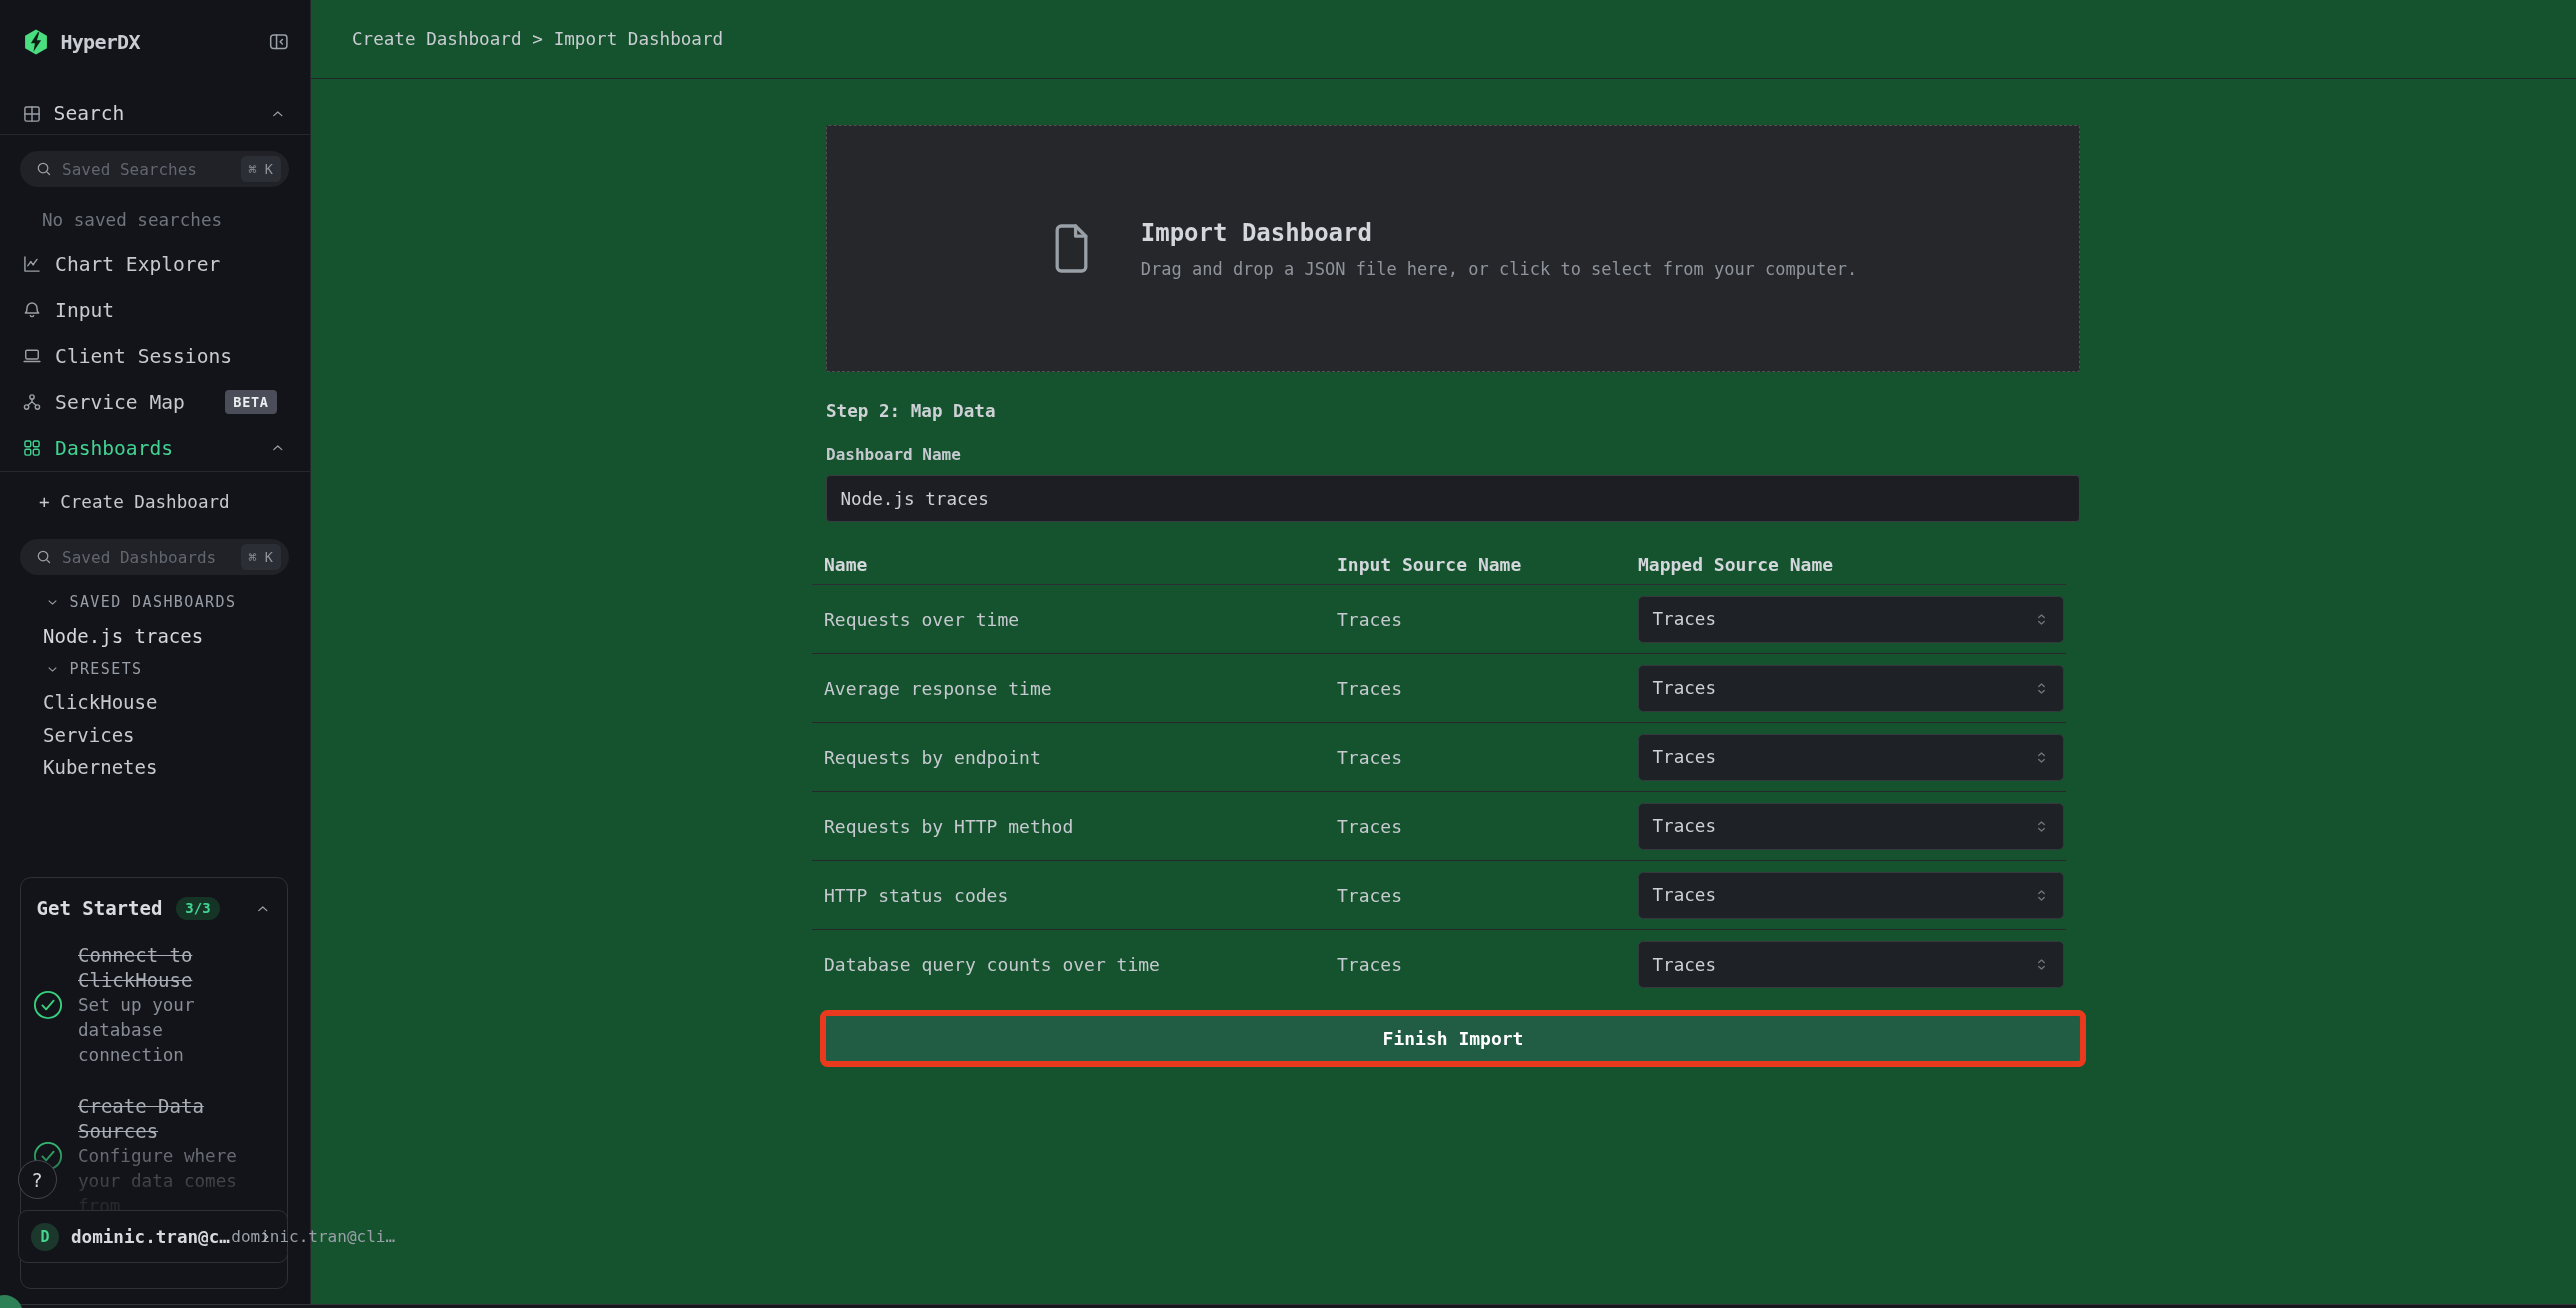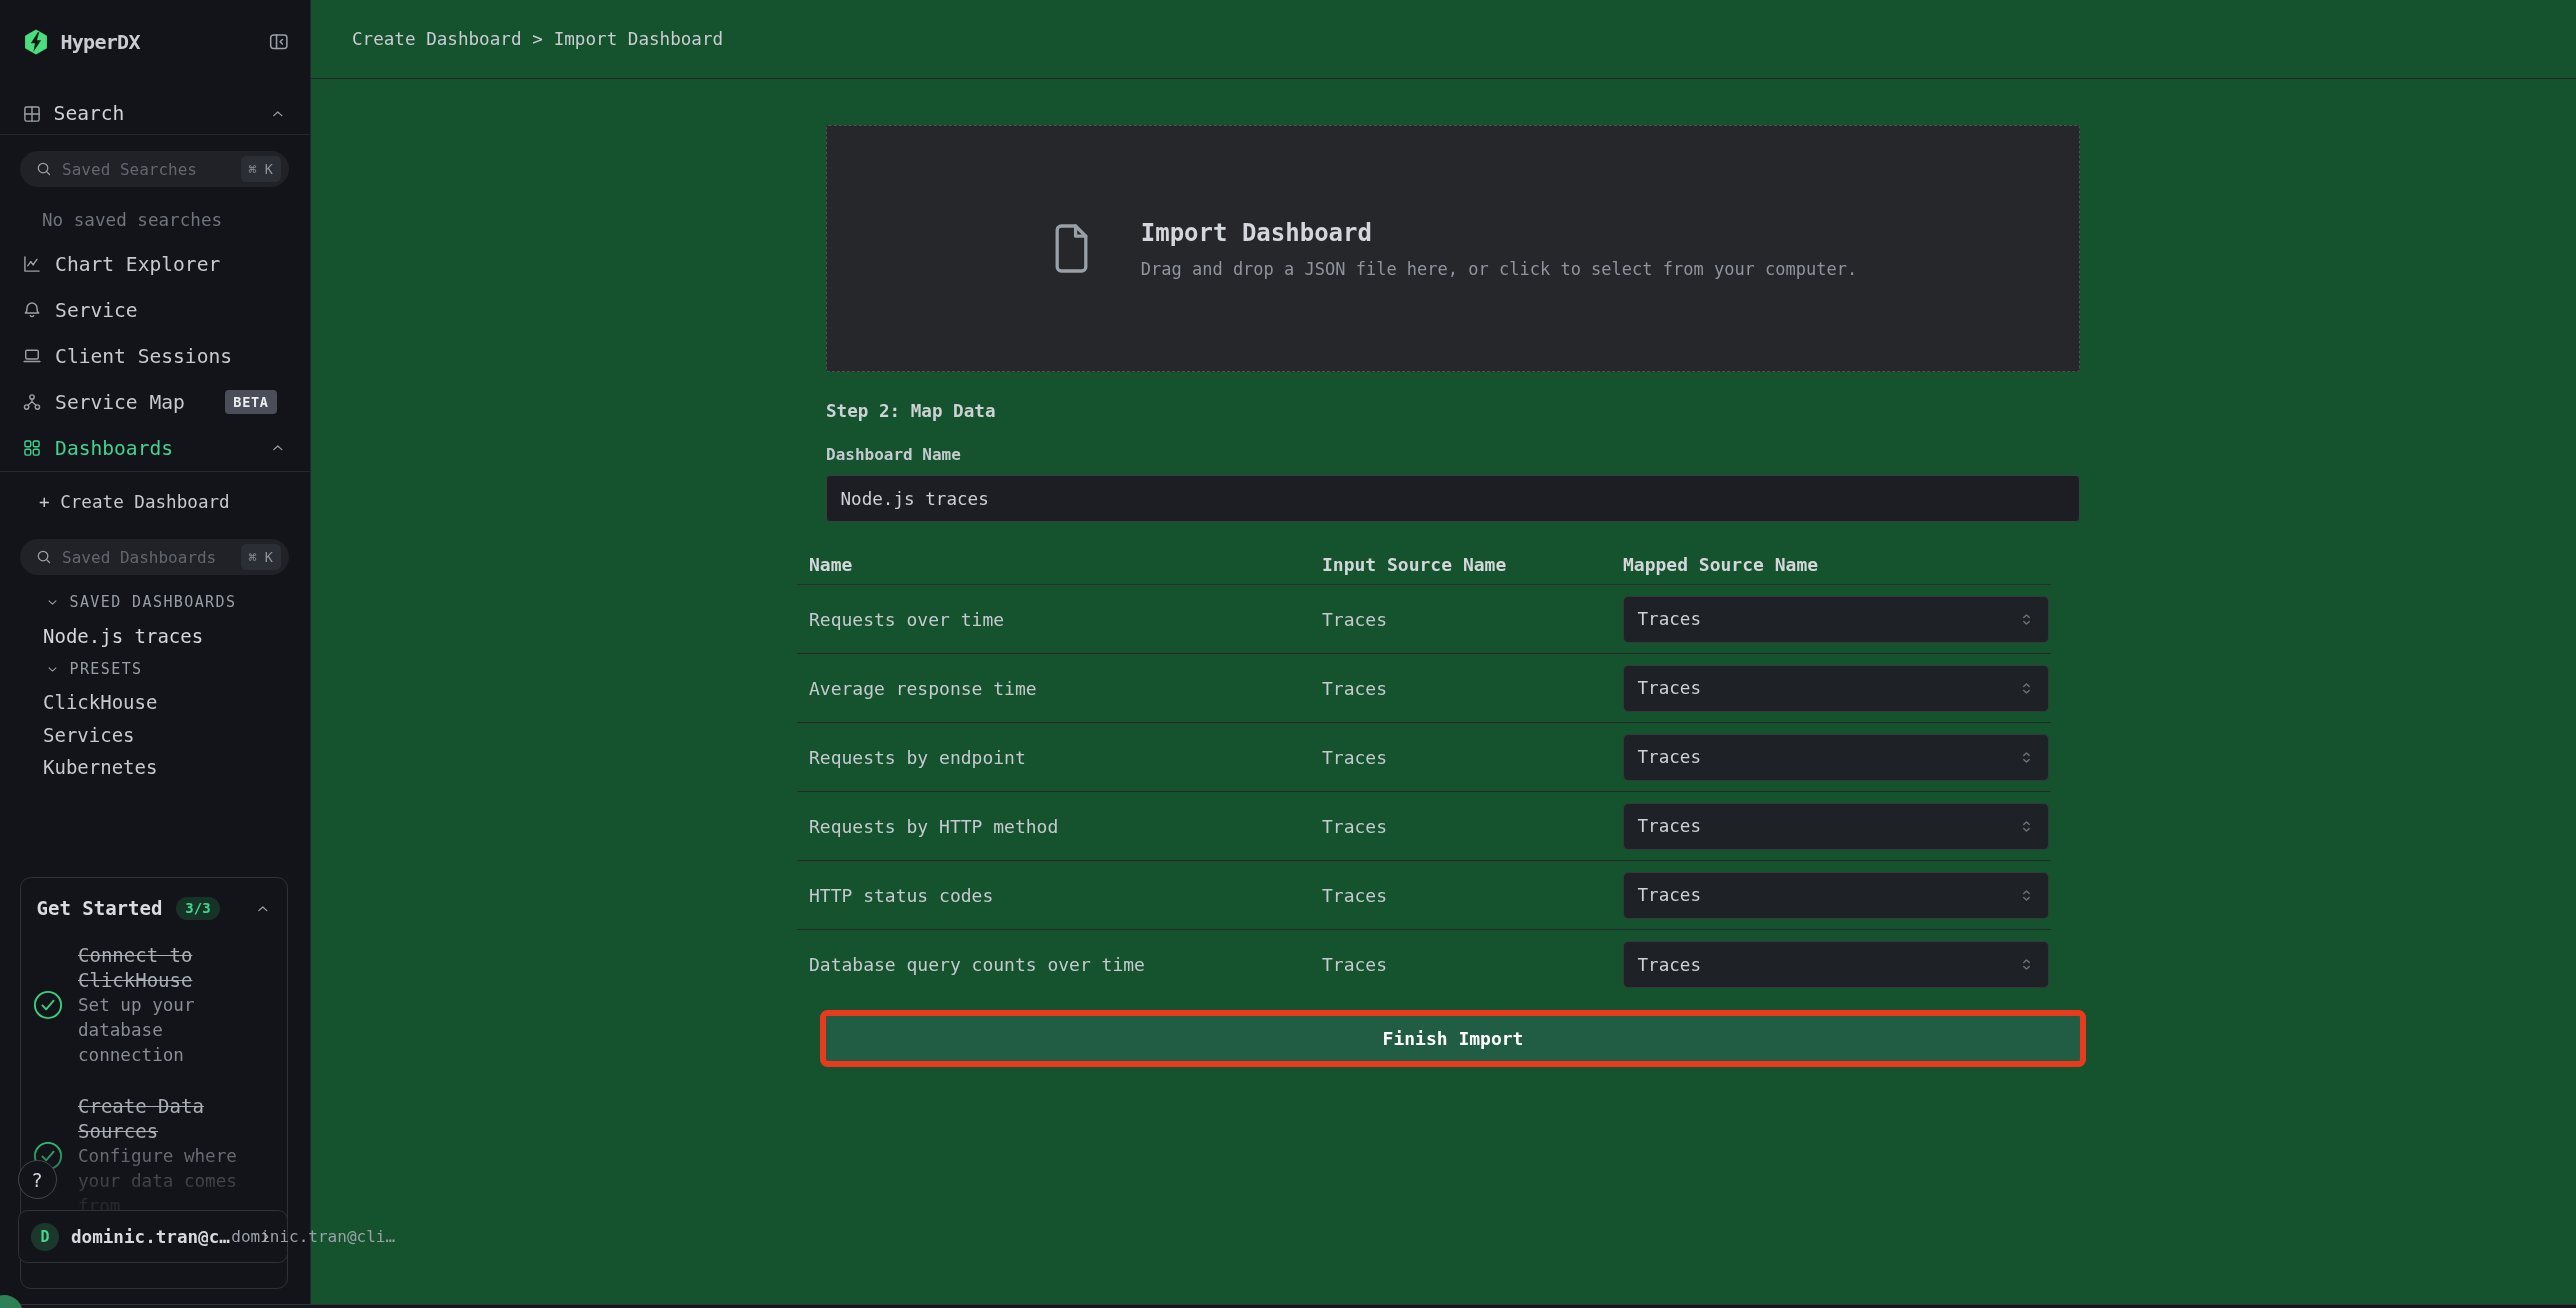--- a/index.html
+++ b/index.html
@@ -218,7 +218,7 @@
       <path d="M18 9.5a6 6 0 1 0-12 0c0 5-2 6-2 6h16s-2-1-2-6"></path>
         <path d="M10 18.8a2.3 2.3 0 0 0 4 0"></path>
     </svg>
-    <span class="nav-label">Service</span>
+    <span class="nav-label">Input</span>
   </div>
 
   <div class="nav-row" style="top:379px">

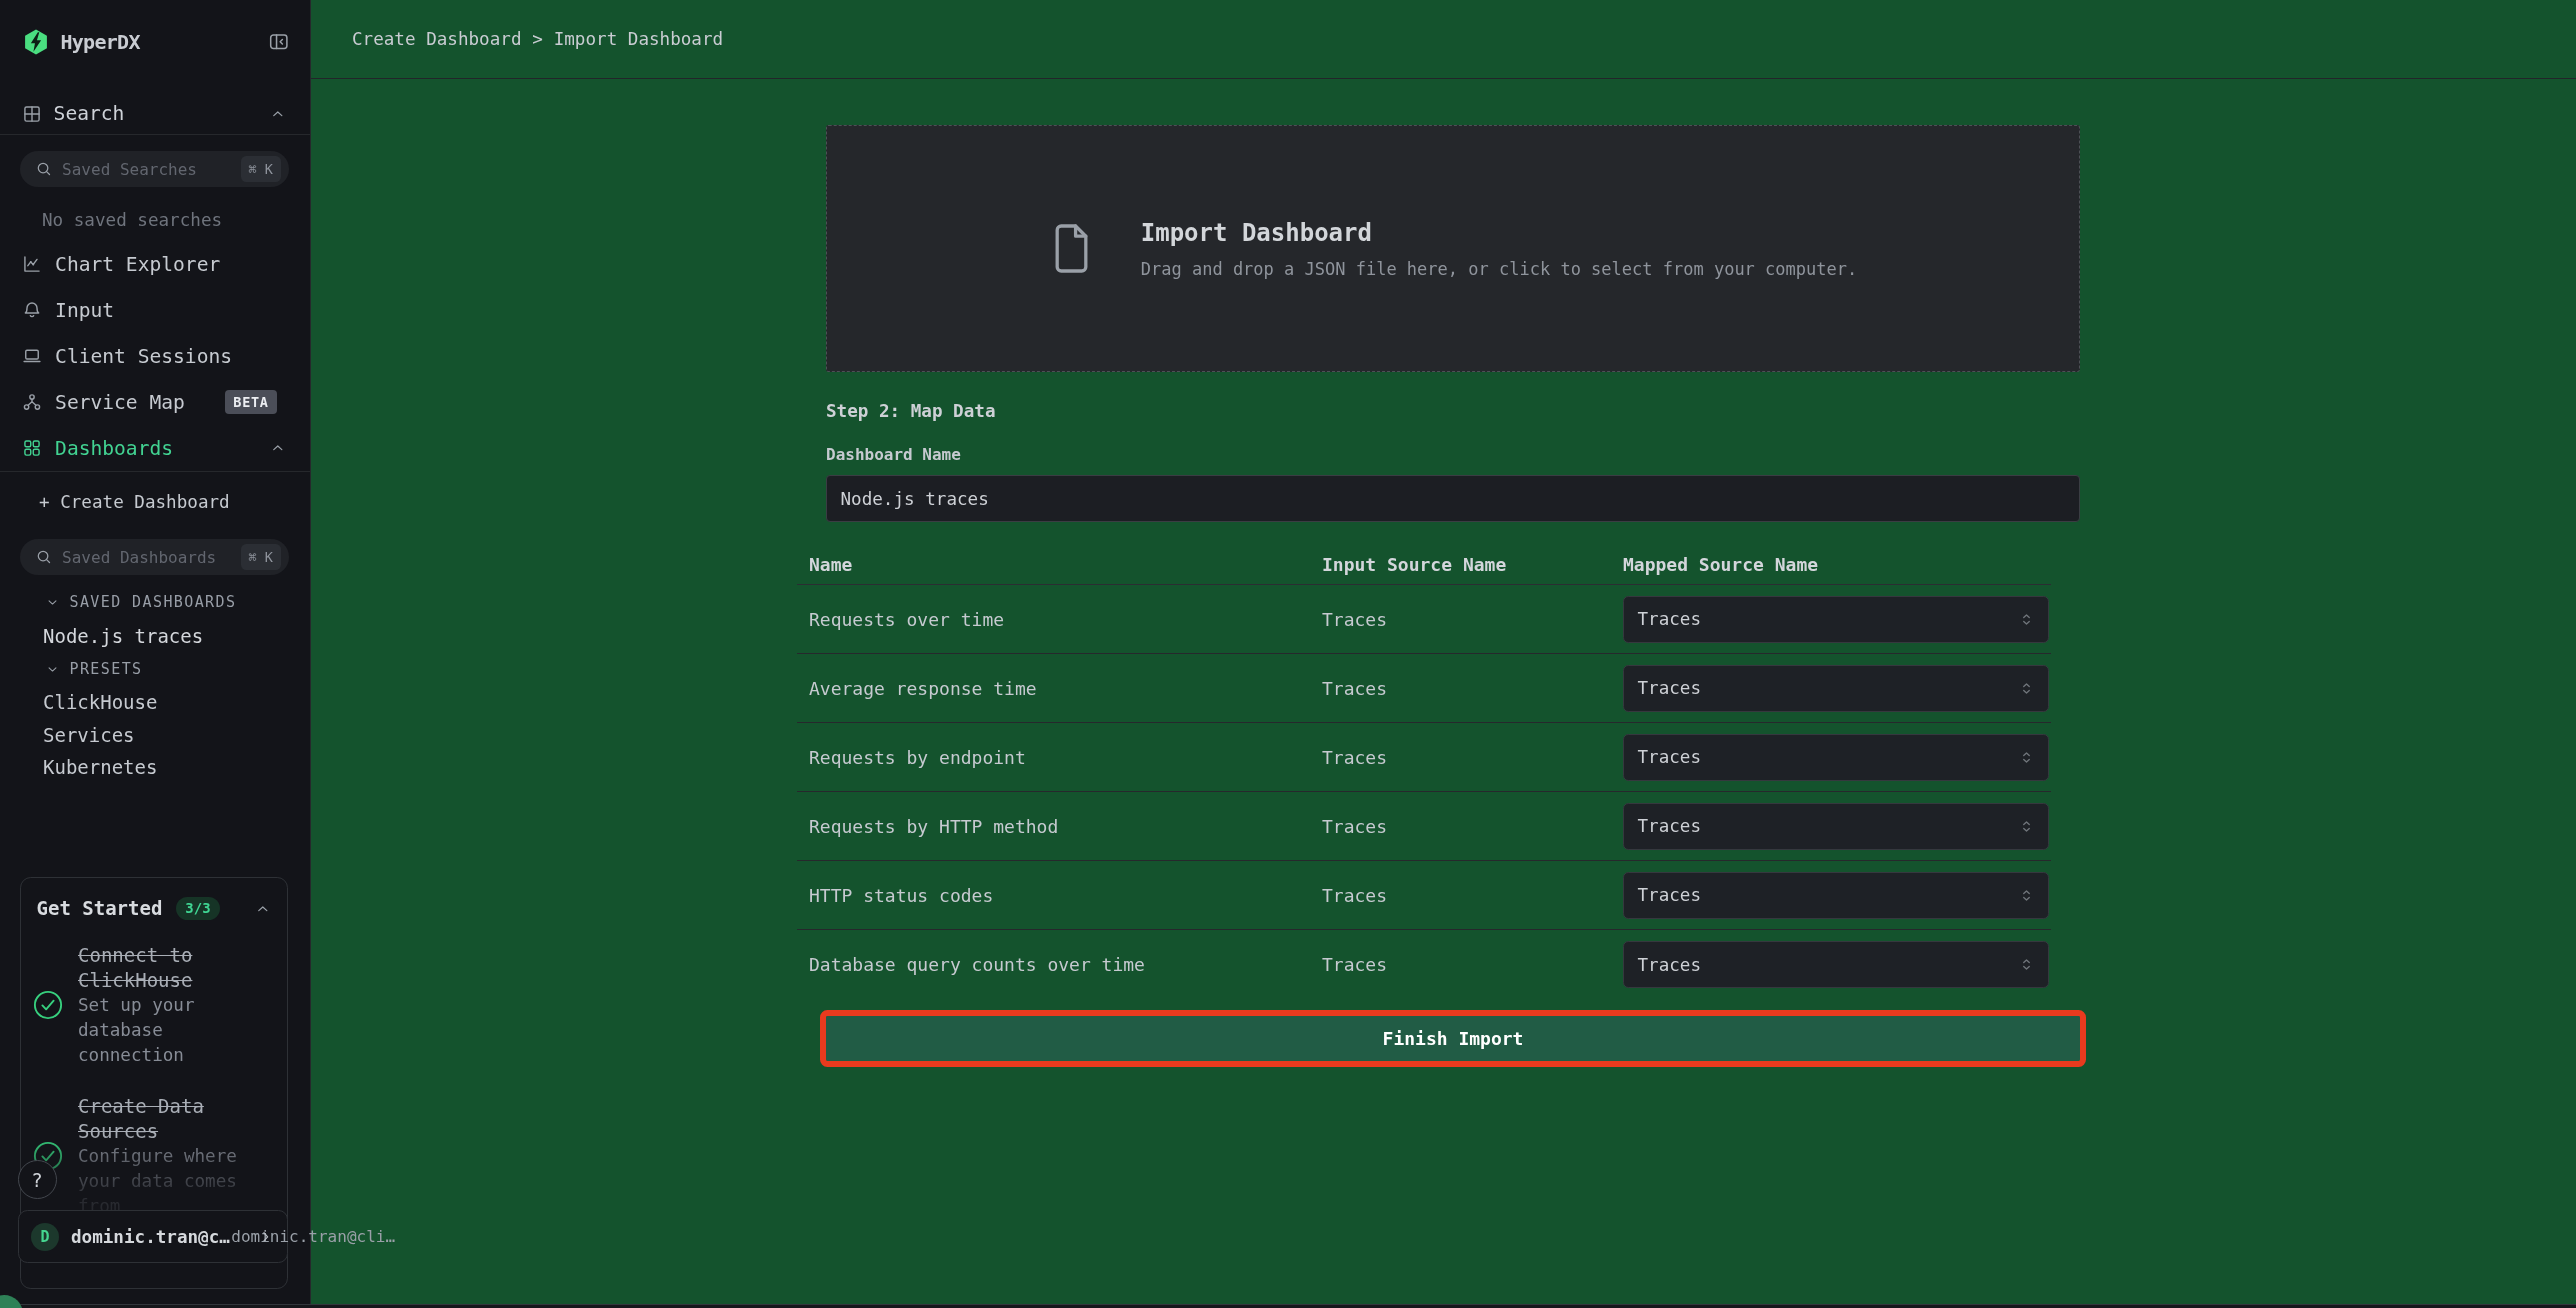--- a/index.html
+++ b/index.html
@@ -136,7 +136,7 @@
     font-family:inherit; font-size:17.6px; color:#ced1d6; padding:0 13.5px; outline:none;
   }
 
-  #map-table { position:absolute; left:486px; top:544px; width:1254px; }
+  #map-table { position:absolute; left:501px; top:544px; width:1254px; }
   .t-grid { display:grid; grid-template-columns:513px 301px 1fr; align-items:center; padding-left:12px; }
   .t-header { height:41px; border-bottom:0.7px solid #2b2d32; }
   .t-header .th { font-size:18px; font-weight:bold; color:#d3d6db; }

